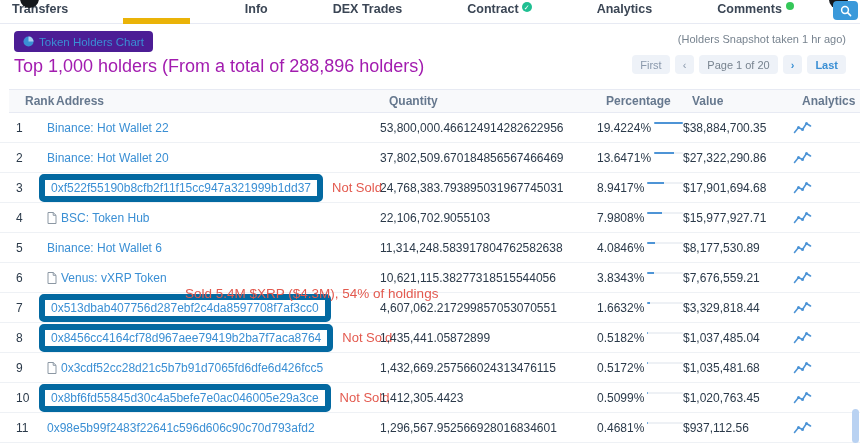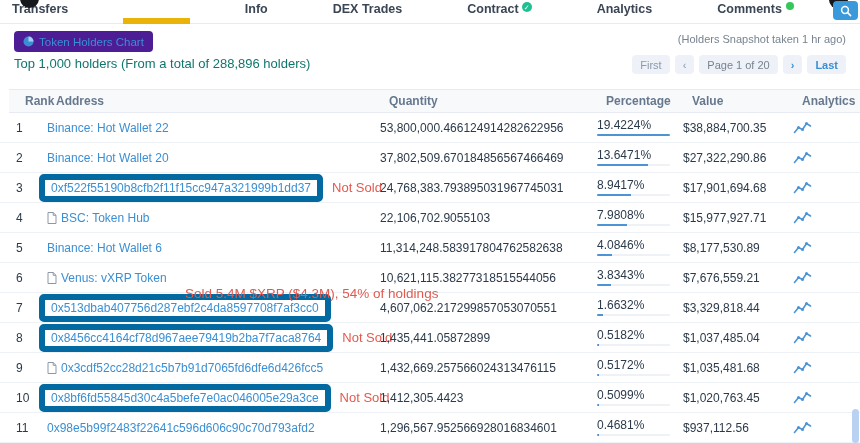--- a/index.html
+++ b/index.html
@@ -27,7 +27,7 @@
     background:#4c1d95; color:#3a8fd4; border:none; border-radius:4px; font-size:11.5px; padding:0 9px;
     font-family:inherit; cursor:pointer; white-space:nowrap; }
   .snapshot-note { position:absolute; right:14px; top:33px; font-size:11px; color:#77838f; }
-  .summary { position:absolute; left:14px; top:56px; font-size:13px; color:#0f766e; }
+  .summary { position:absolute; left:14px; top:56px; font-size:18px; color:#a21caf; }
   .pagination { position:absolute; right:14px; top:55px; display:flex; gap:5px; }
   .pg-btn { height:19px; display:flex; align-items:center; padding:0 8px; background:#eef2f8; border:none;
     border-radius:4px; font-size:11px; font-family:Liberation Sans, sans-serif; color:#8a99ac; cursor:pointer; white-space:nowrap; }

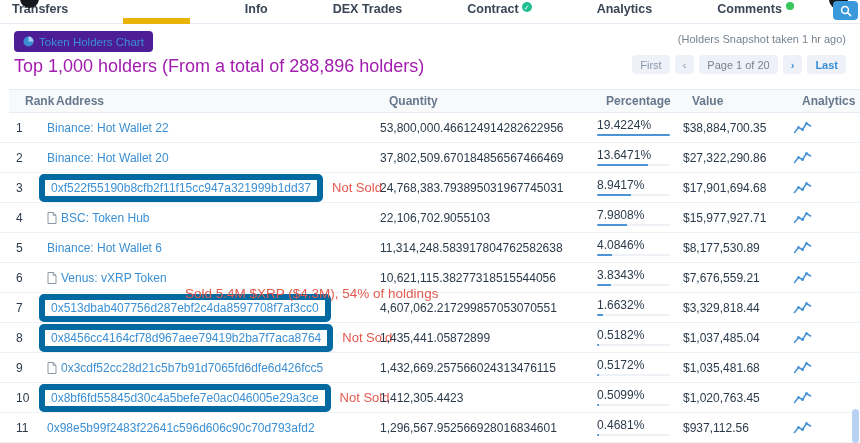--- a/index.html
+++ b/index.html
@@ -50,7 +50,7 @@
   .note { color:#e3594e; font-size:13px; margin-left:9px; }
   .annot { position:absolute; left:185px; top:-6px; color:#e3594e; font-size:13.5px; line-height:14px; z-index:2; white-space:nowrap; }
   .qty, .val { color:#2b3a4a; }
-  .pct { display:flex; flex-direction:column; justify-content:center; gap:3px; }
+  .pct { display:flex; flex-direction:row; justify-content:center; gap:3px; }
   .pct-text { color:#2b3a4a; line-height:12px; }
   .bar { width:73px; height:2px; background:#eef1f5; border-radius:1px; overflow:hidden; }
   .fill { display:block; height:100%; background:#4d94d6; }

